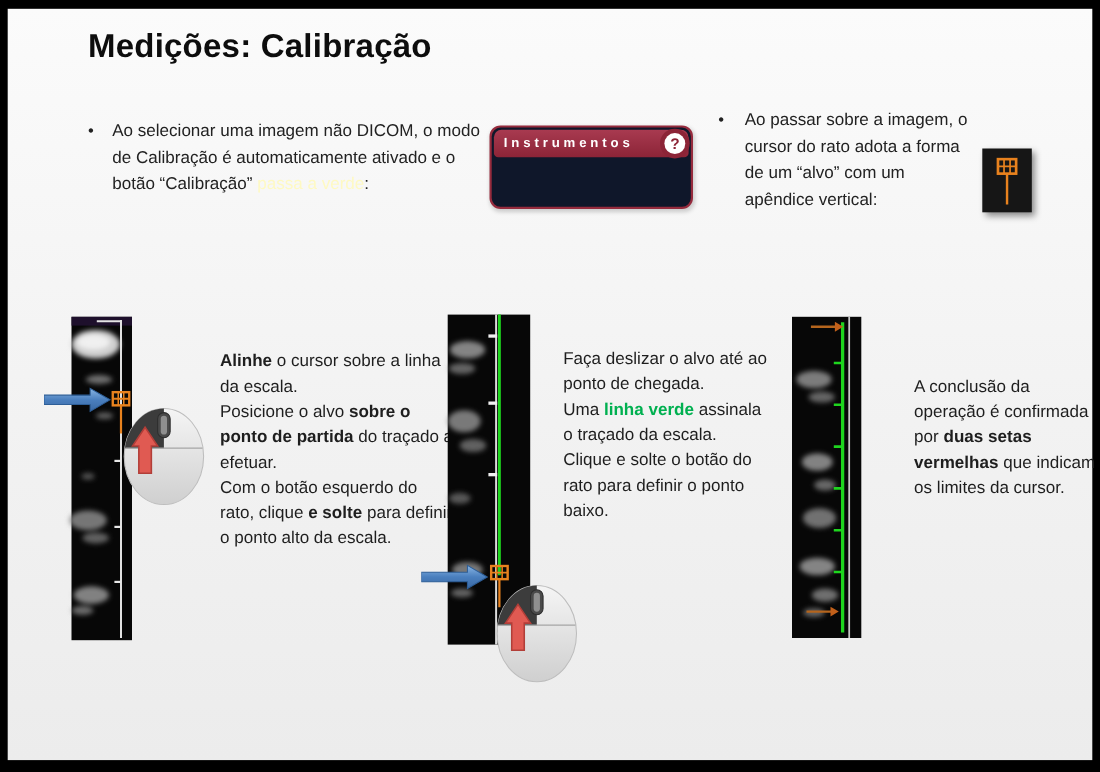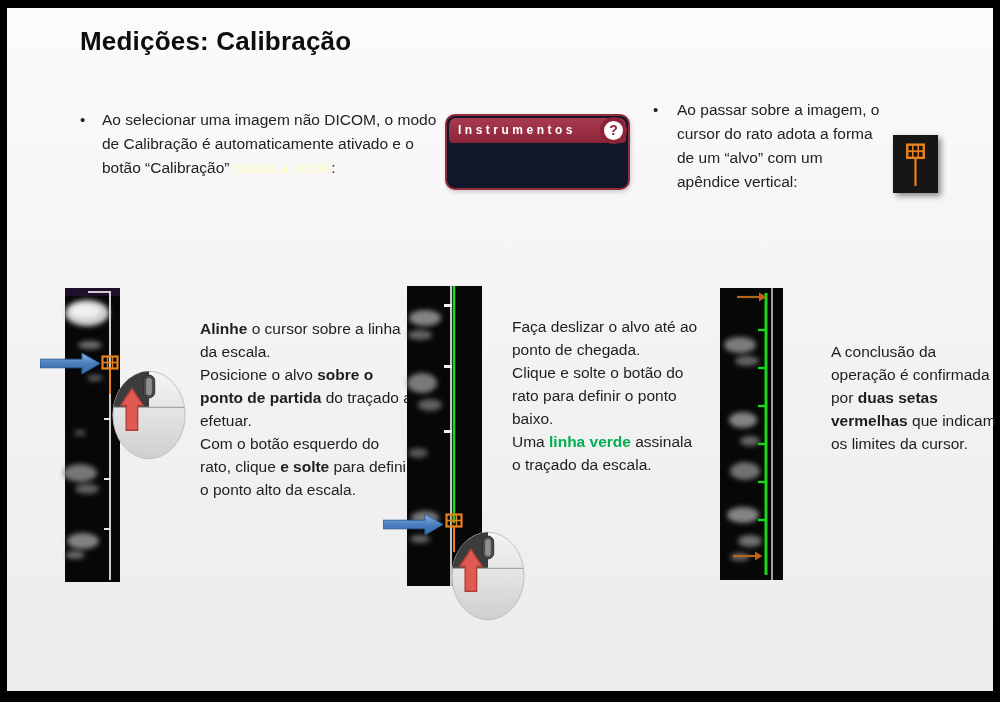--- a/index.html
+++ b/index.html
@@ -7,7 +7,7 @@
   .canvas{position:absolute;left:7px;top:8px;width:986px;height:683px;
           background:linear-gradient(180deg,#fbfbfb 0%,#f2f2f2 55%,#ececec 100%);}
   .b{font-weight:bold;}
-  h1.title{position:absolute;left:80px;top:26px;margin:0;font-size:26px;font-weight:bold;color:#0d0d0d;letter-spacing:.2px;}
+  h1.title{position:absolute;left:80px;top:26px;margin:0;font-size:30px;font-weight:bold;color:#0d0d0d;letter-spacing:.2px;}
   .bullet-dot{position:absolute;font-size:15px;color:#222;}
   .bullet-text{position:absolute;font-size:15.5px;line-height:24px;color:#222;}
   .step-text{position:absolute;font-size:15.5px;line-height:23px;color:#1e1e1e;margin-left:25px;}

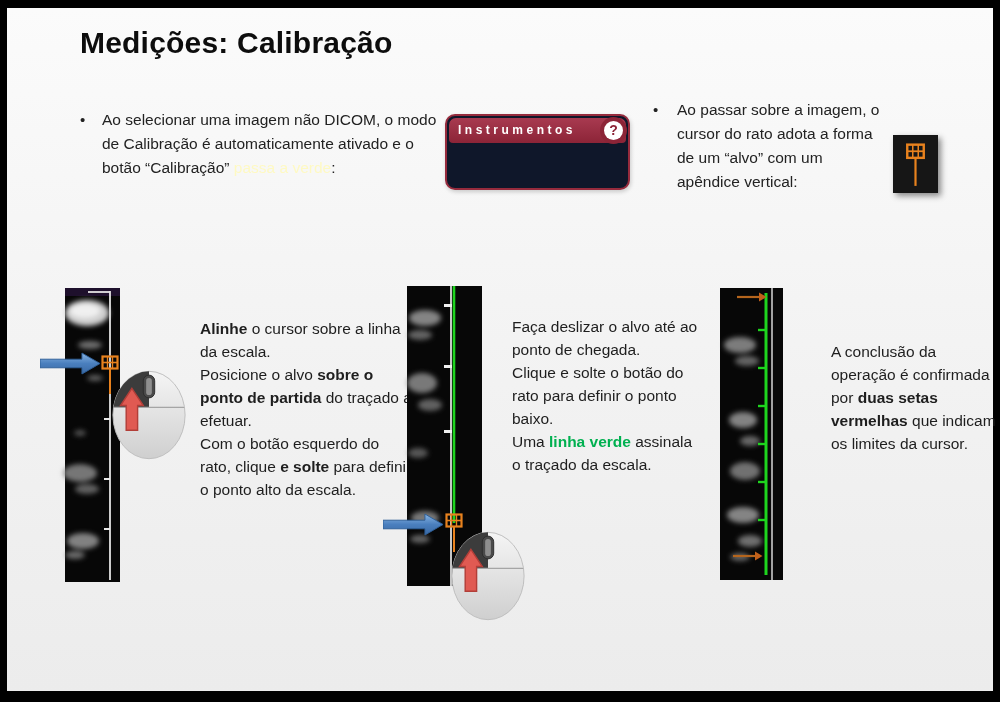--- a/index.html
+++ b/index.html
@@ -158,8 +158,8 @@
   </svg>
   <div class="step-text" style="left:487px;top:315px;width:190px;">
       <div><span>Faça deslizar o alvo até ao ponto de chegada.</span></div>
+      <div><span>Uma </span><span class="b" style="color: rgb(0, 176, 80);">linha verde</span><span> assinala o traçado da escala.</span></div>
       <div><span>Clique e solte o botão do rato para definir o ponto baixo.</span></div>
-      <div><span>Uma </span><span class="b" style="color: rgb(0, 176, 80);">linha verde</span><span> assinala o traçado da escala.</span></div>
     </div>
 
   <svg class="demo-svg" style="left:715px;top:285px;" width="90" height="300" viewBox="0 0 90 300">

